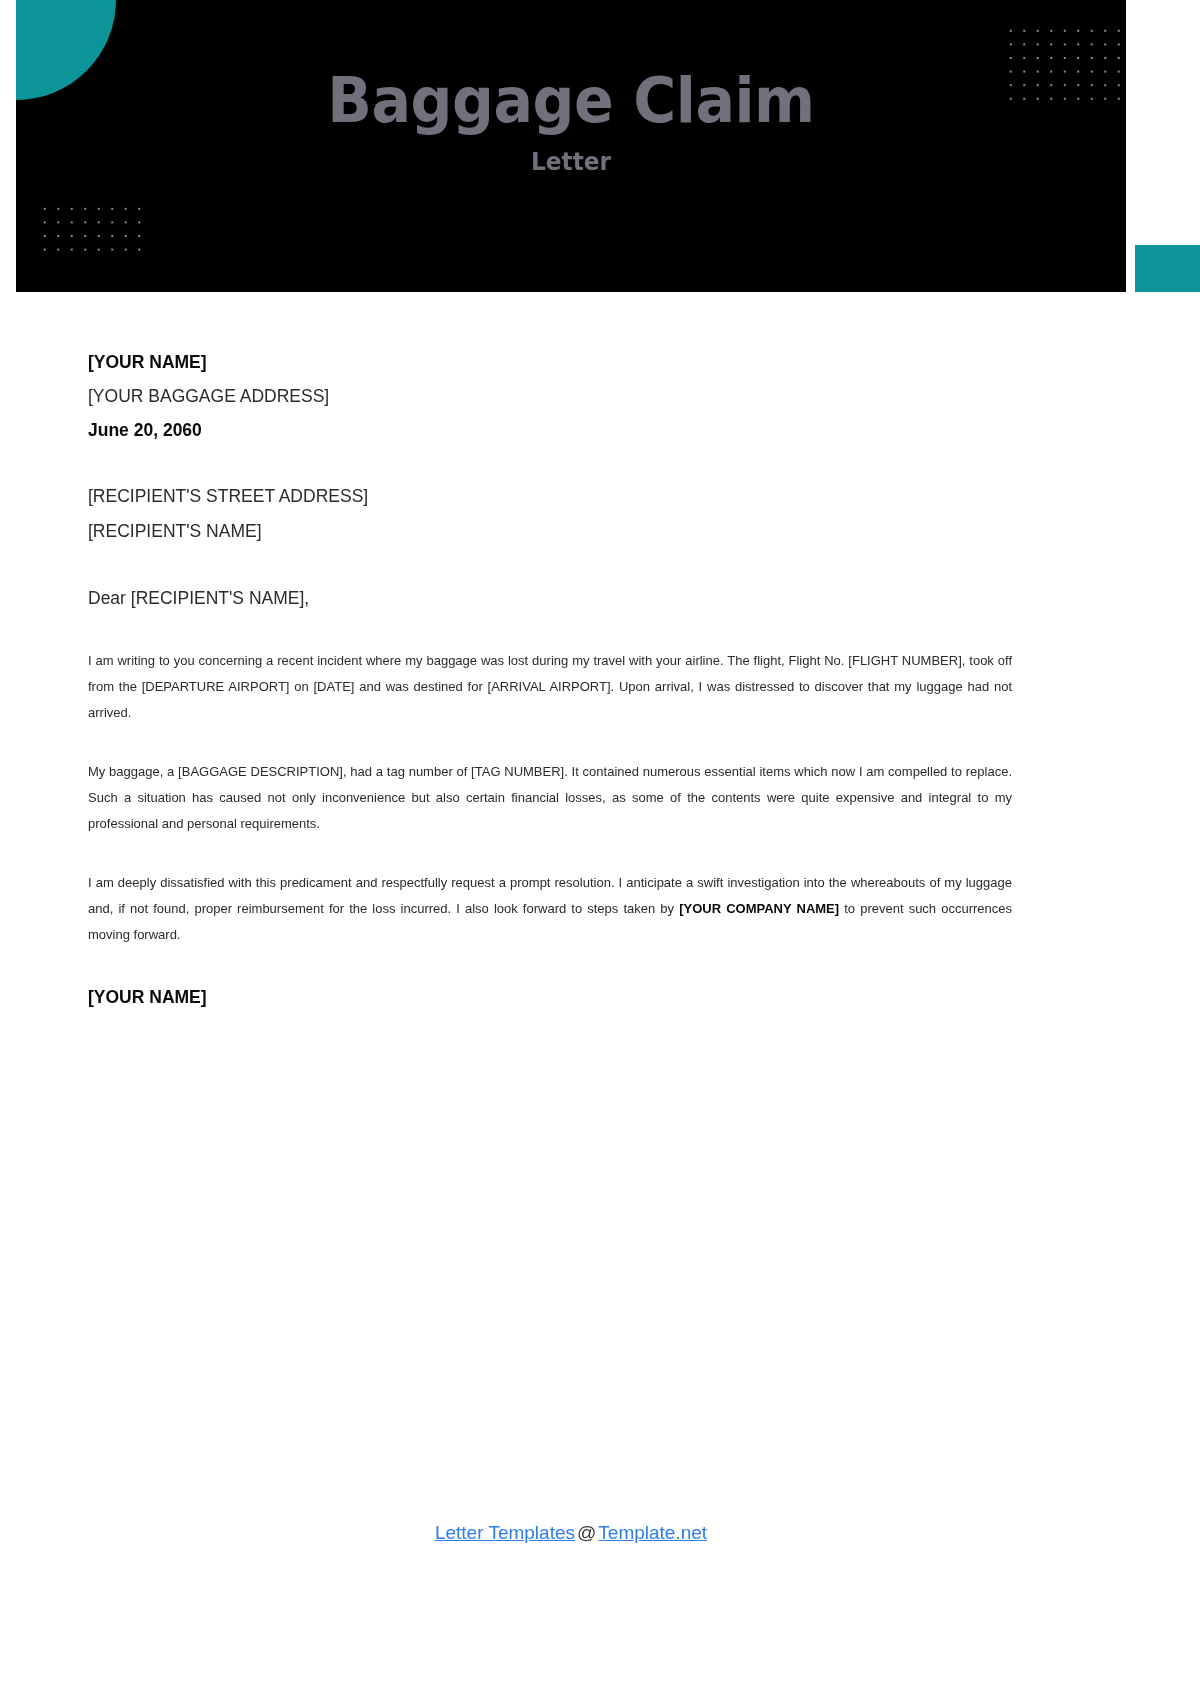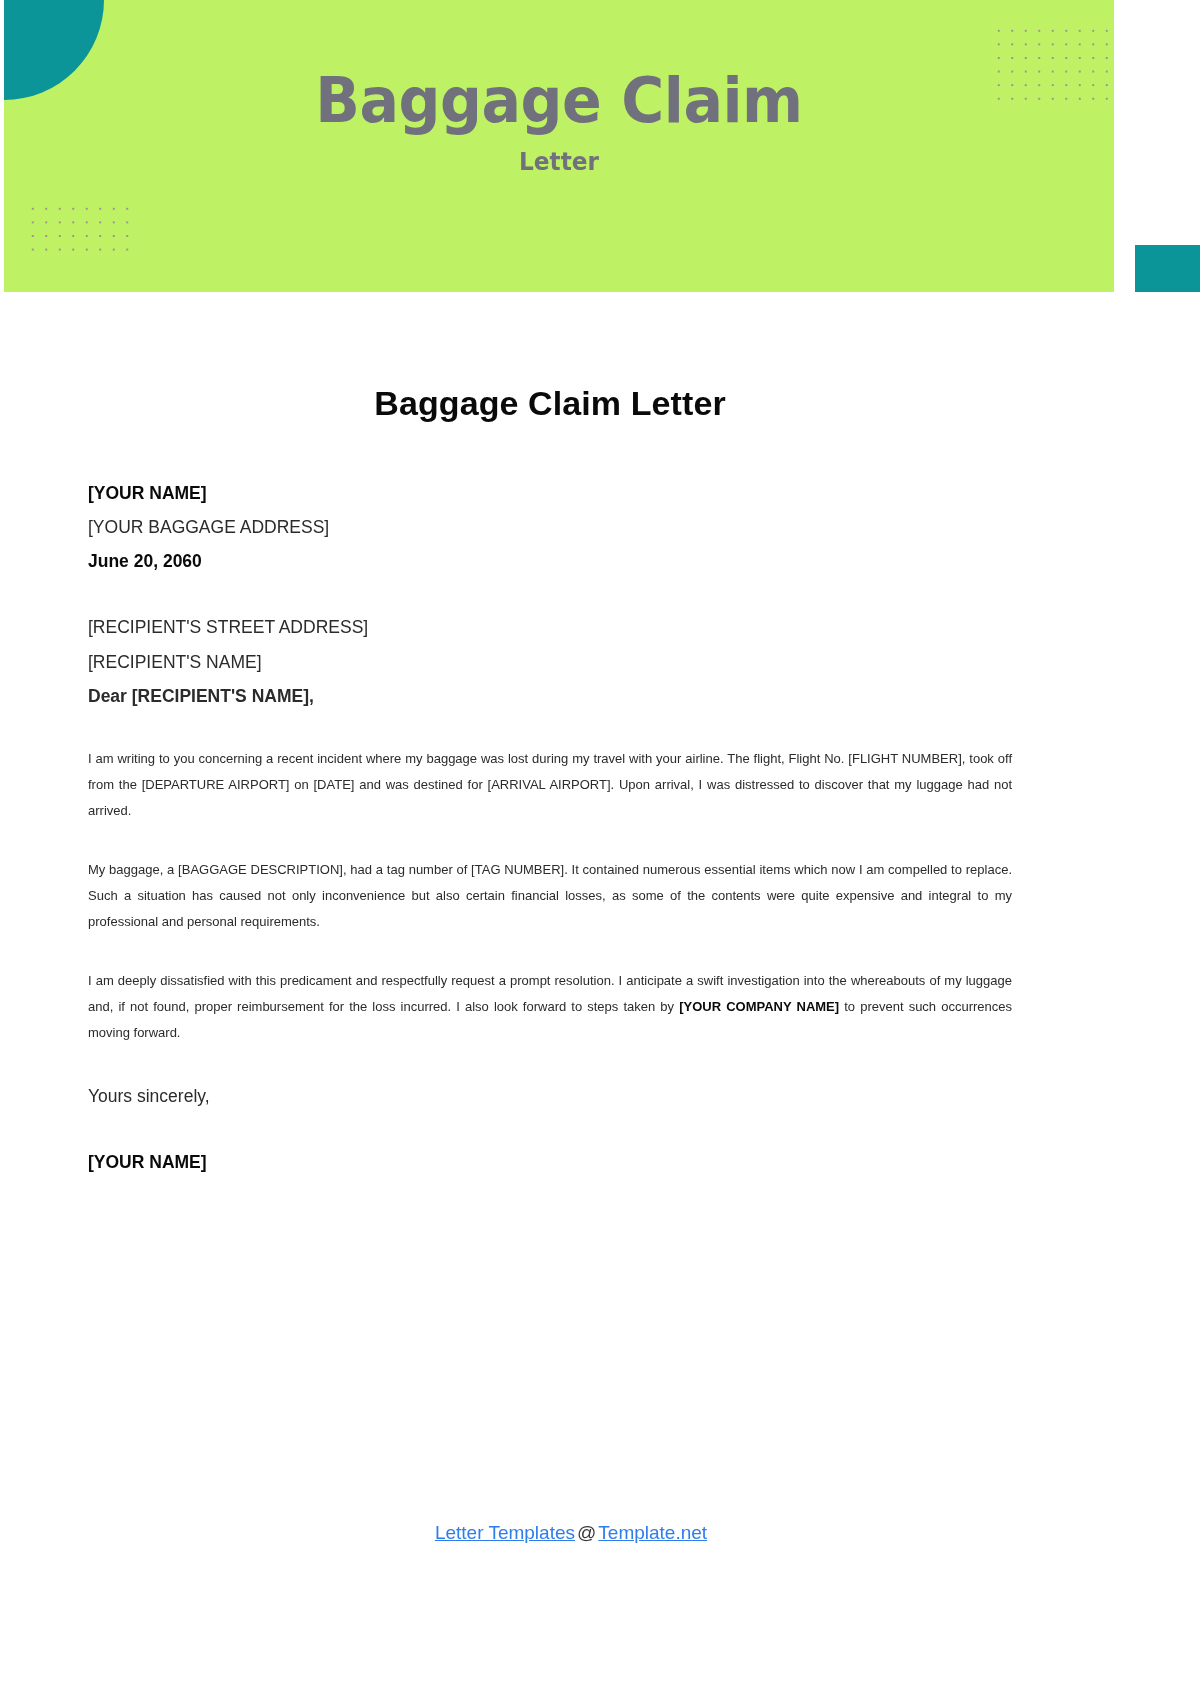--- a/index.html
+++ b/index.html
@@ -18,11 +18,11 @@
   
   .header-band {
     position: absolute;
-    left: 4px;
+    left: 16px;
     top: 0;
     width: 1110px;
     height: 292px;
-    background: #bef264;
+    background: #000000;
     overflow: hidden;
   }
   .header-corner-circle {

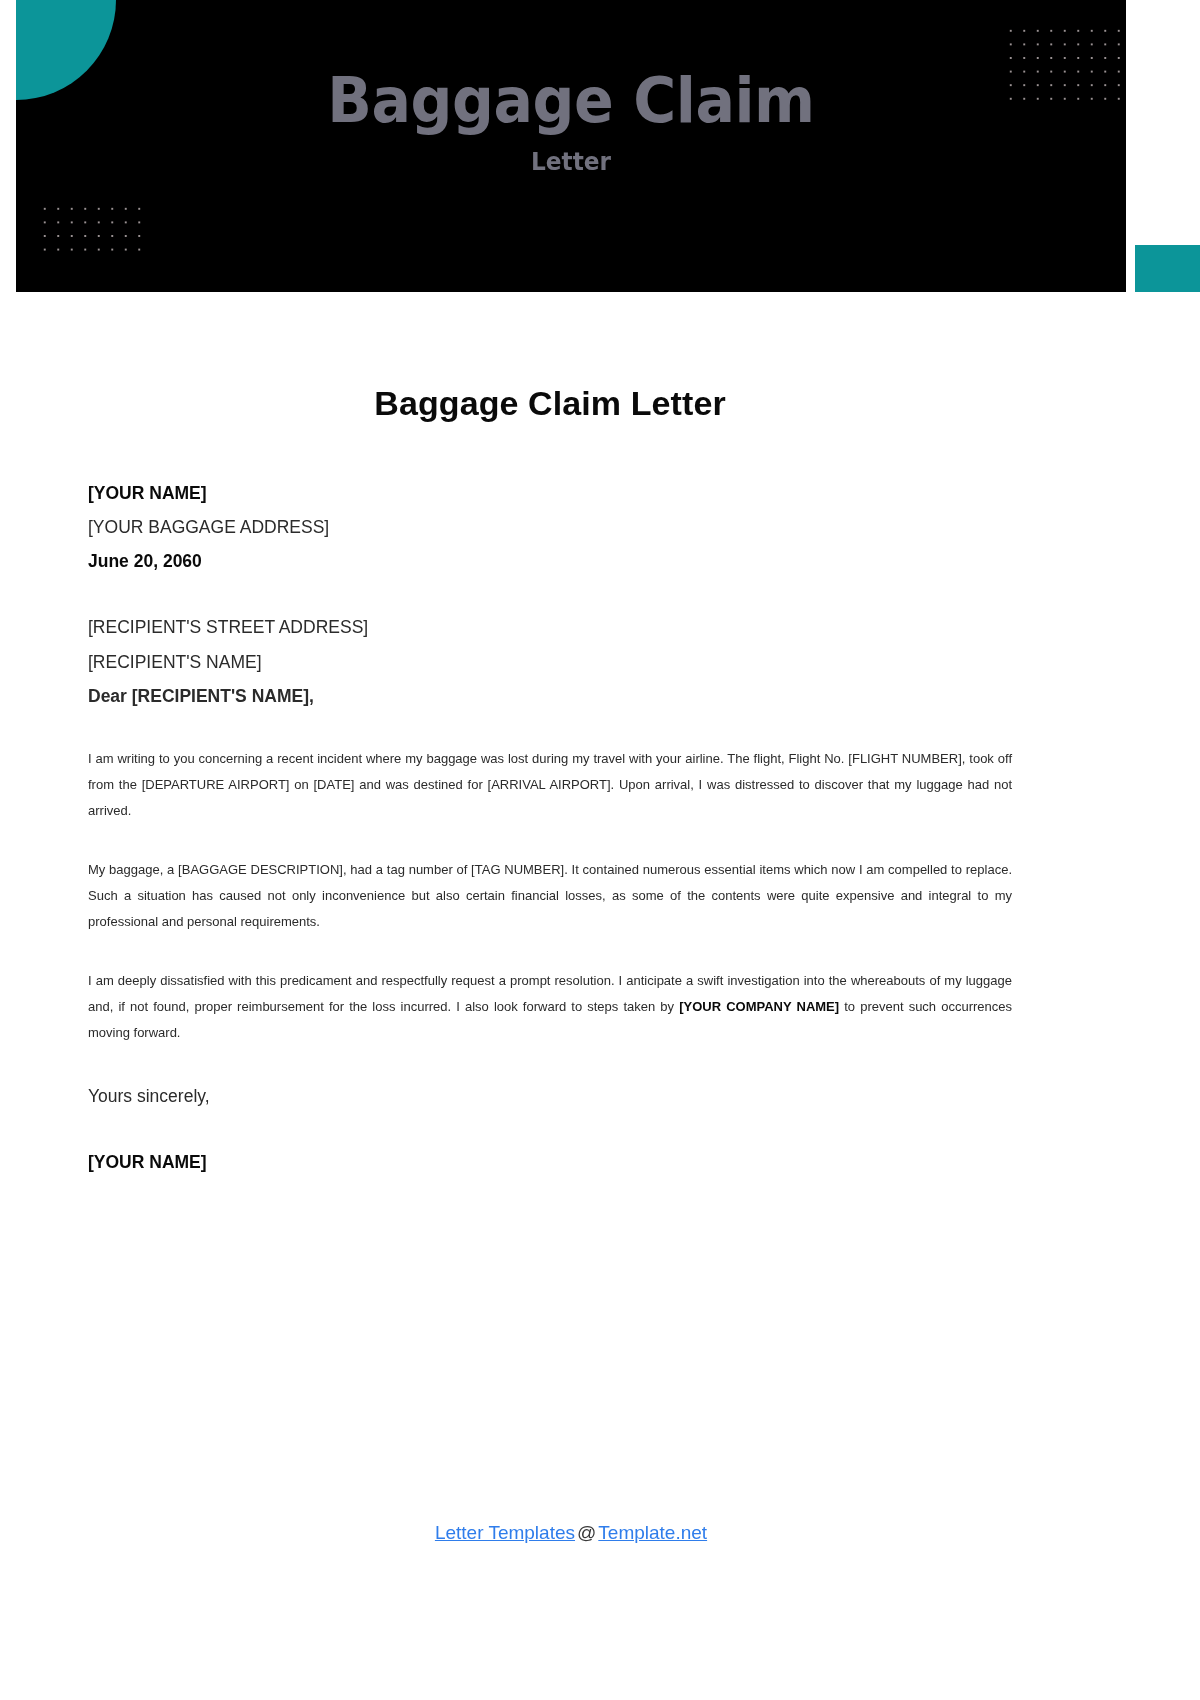--- a/index.html
+++ b/index.html
@@ -187,7 +187,6 @@
 
 <div class="letter">
 
-  <div class="doc-title">Baggage Claim Letter</div>
 
   <div class="block addr-block">
     <div class="line bold">[YOUR NAME]</div>

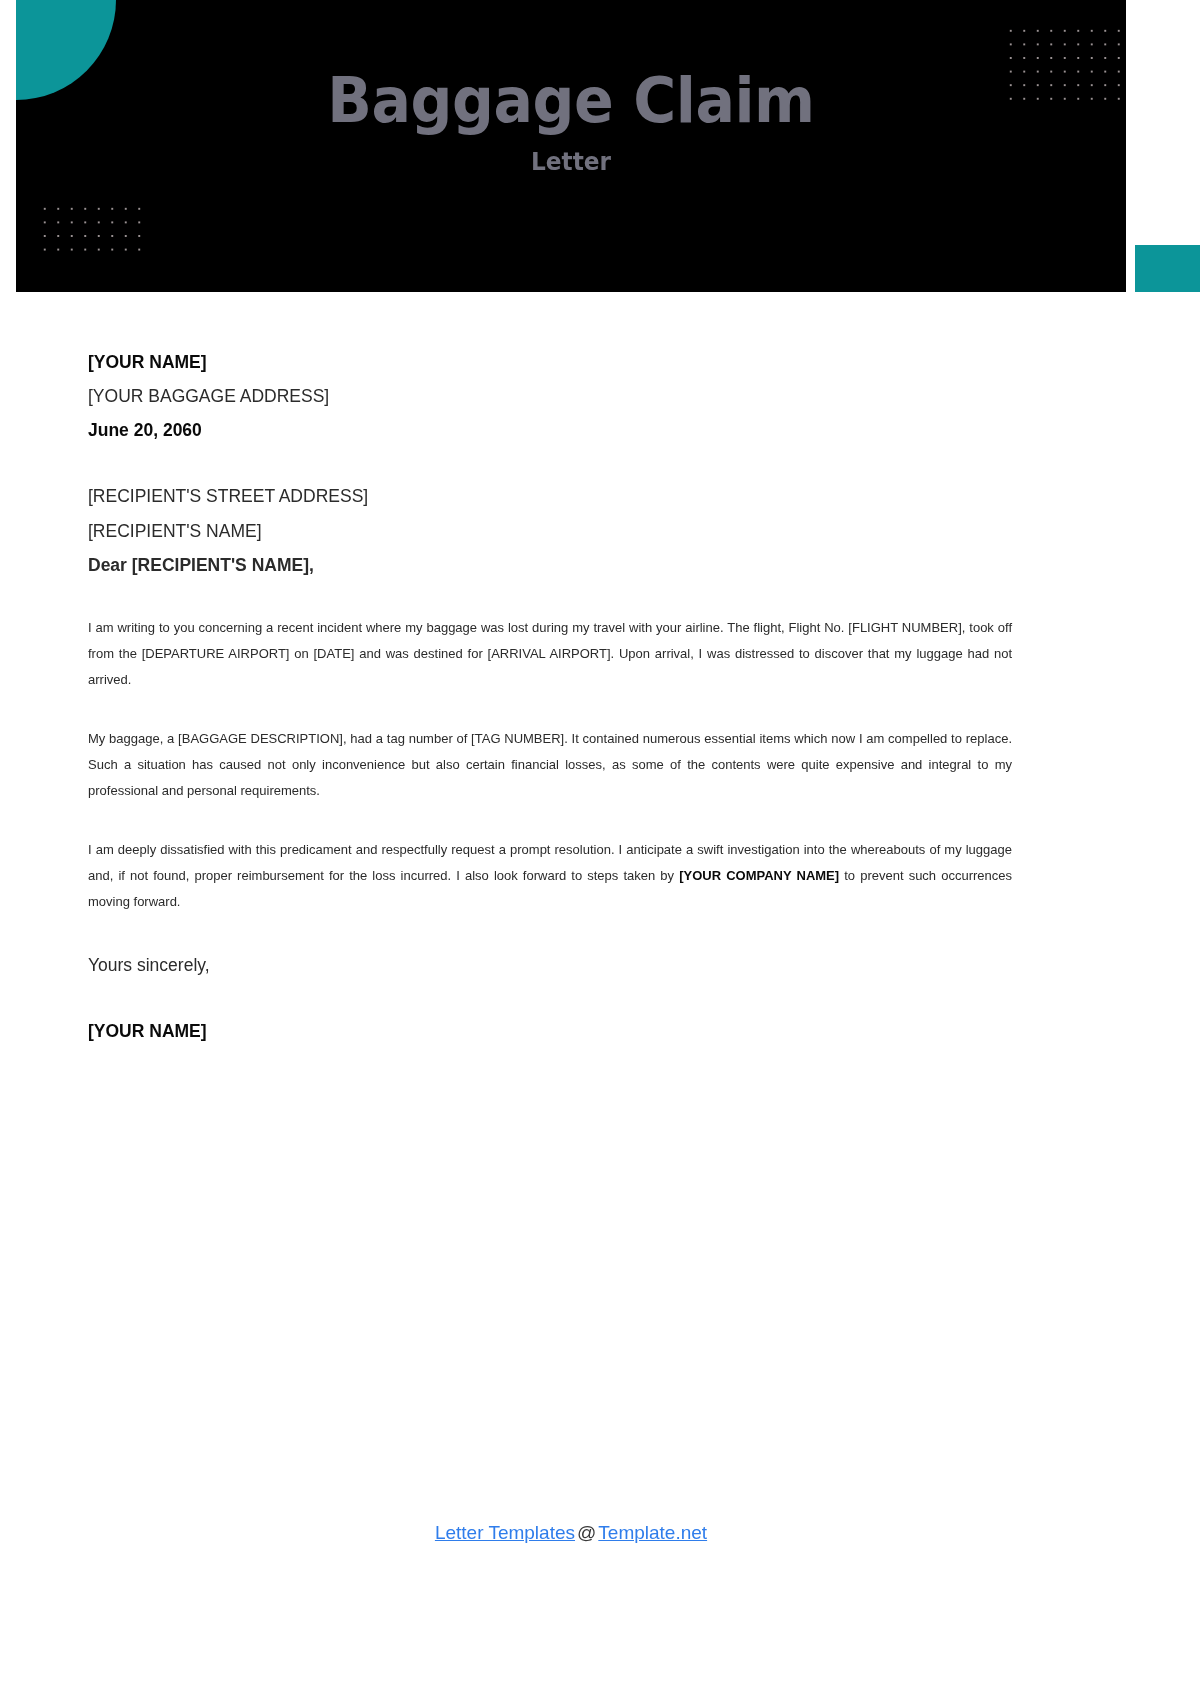--- a/index.html
+++ b/index.html
@@ -128,7 +128,7 @@
     margin-top: 32px;
   }
   .salutation {
-    font-weight: bold;
+    margin-top: 33px;
   }
   .para {
     margin-top: 33px;

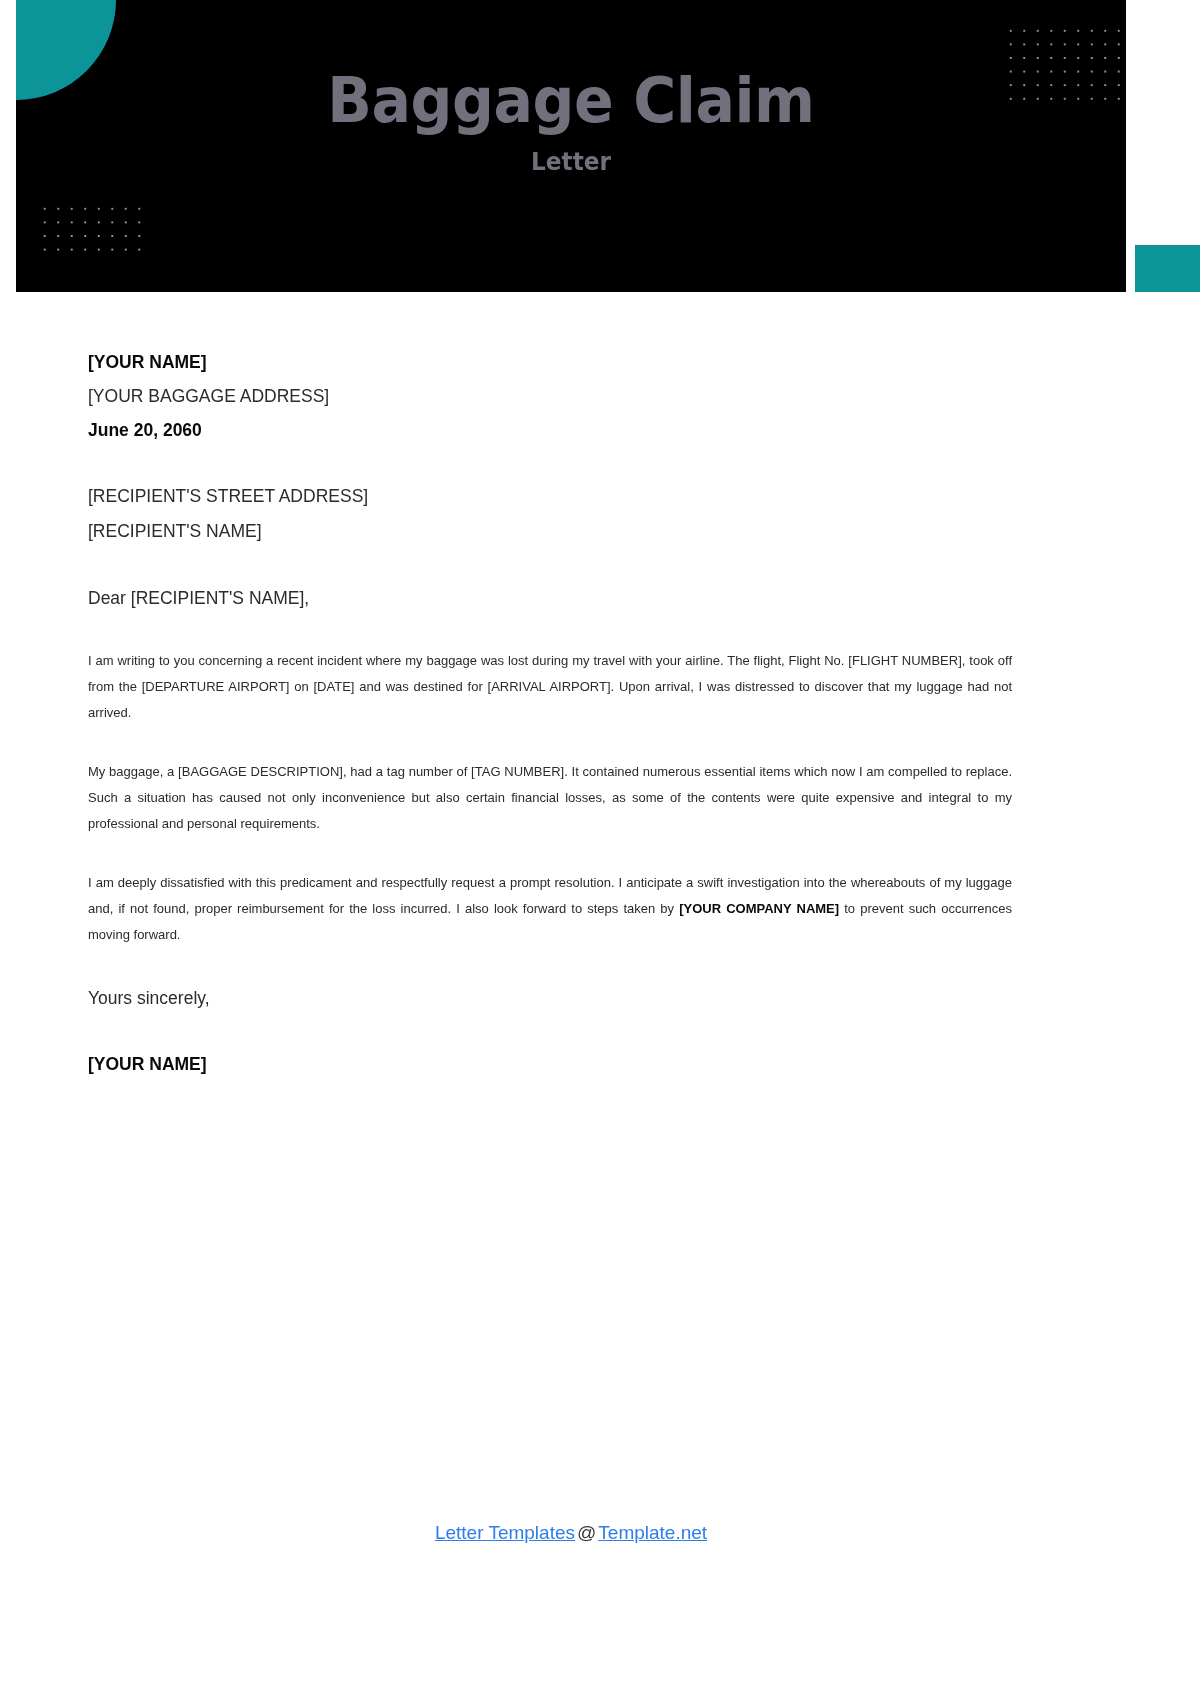--- a/index.html
+++ b/index.html
@@ -208,7 +208,6 @@
 
   <div class="para"><span>I am deeply dissatisfied with this predicament and respectfully request a prompt resolution. I anticipate a swift investigation into the whereabouts of my luggage and, if not found, proper reimbursement for the loss incurred. I also look forward to steps taken by </span><span class="bold">[YOUR COMPANY NAME]</span><span> to prevent such occurrences moving forward.</span></div>
 
-  <div class="closing">Yours sincerely,</div>
 
   <div class="signature">[YOUR NAME]</div>
 

